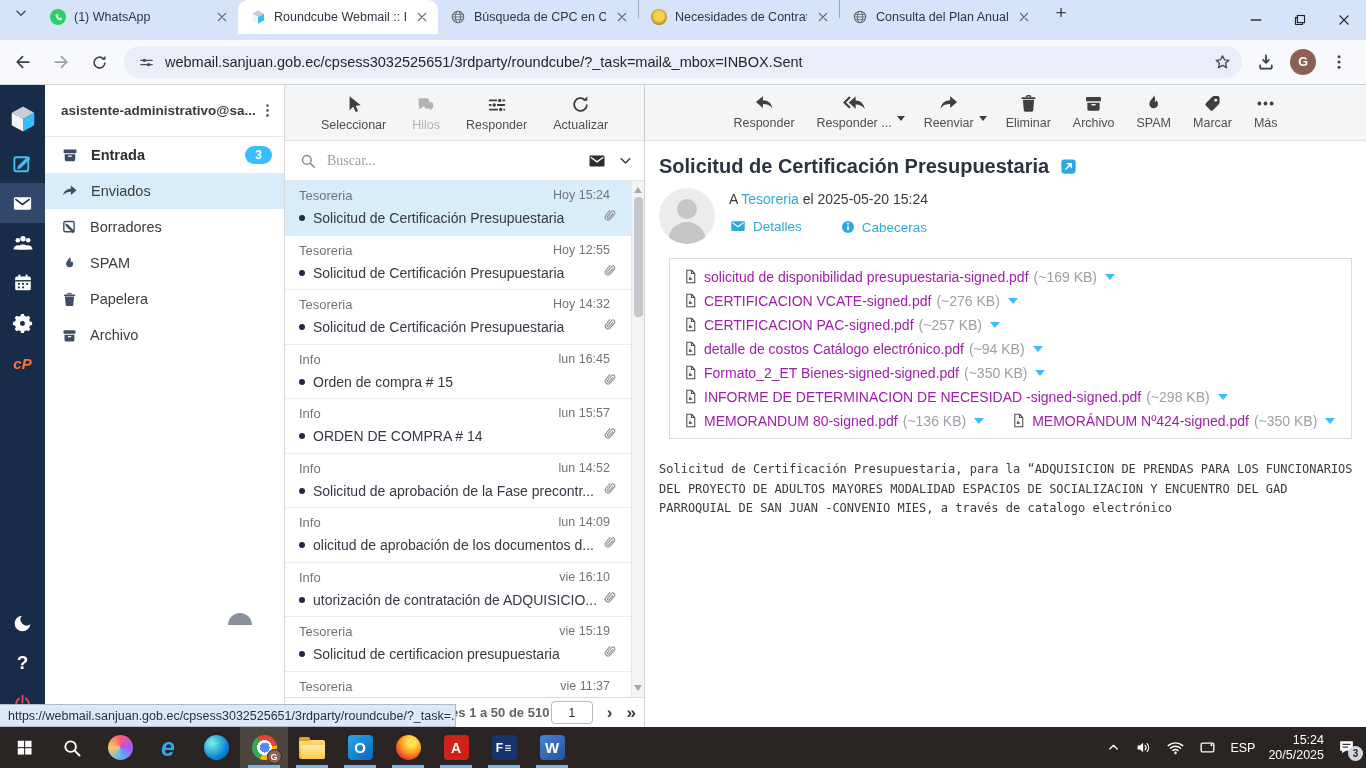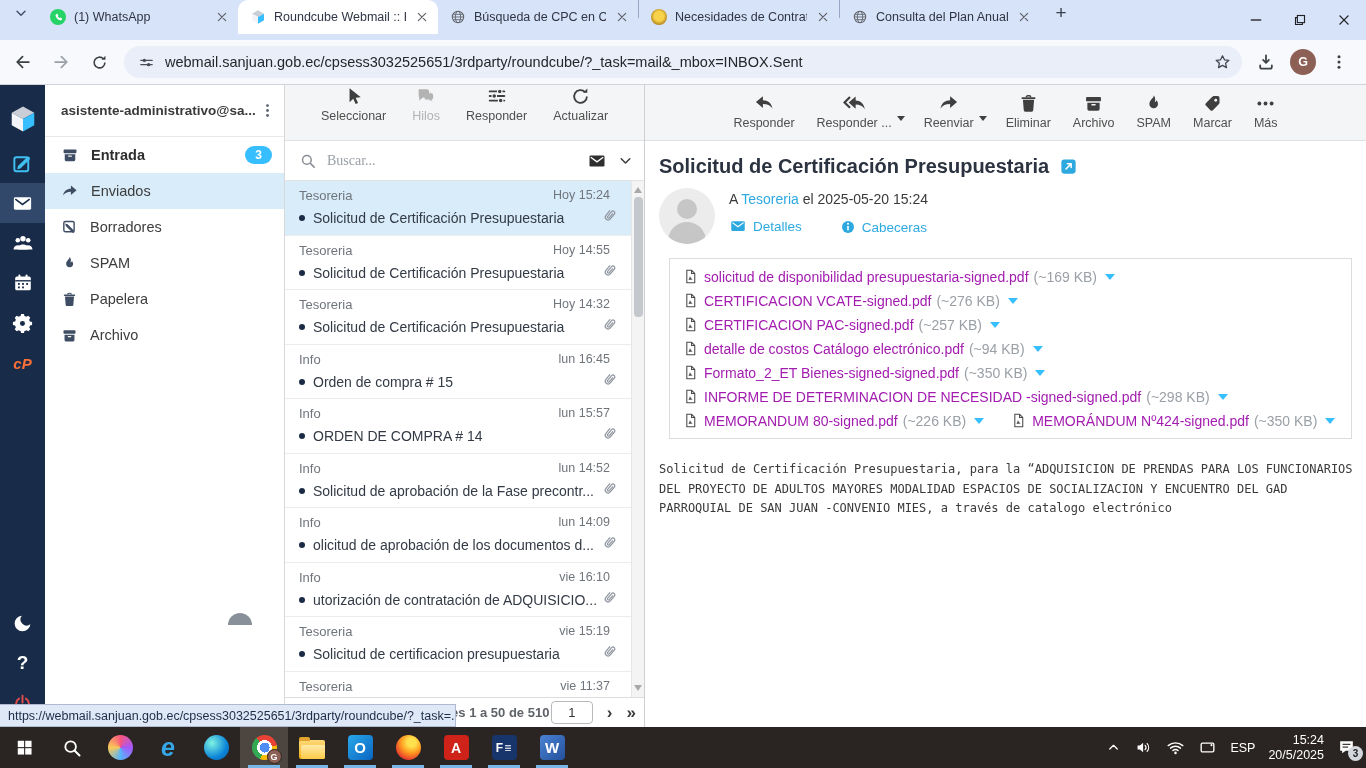--- a/index.html
+++ b/index.html
@@ -59,7 +59,7 @@
   .fol-blob { position:absolute; left:228px; top:613px; width:24px; height:12px; border-radius:12px 12px 0 0; background:#8a9099; }
 
   .listpane { width:360px; border-right:1px solid #cfcfcf; position:relative; flex:0 0 auto; display:flex; flex-direction:column; }
-  .ptoolbar { height:56px; background:#f4f5f6; border-bottom:1px solid #e0e0e0; display:flex; justify-content:center; gap:20px; flex:0 0 auto; }
+  .ptoolbar { height:56px; background:#f4f5f6; border-bottom:1px solid #e0e0e0; display:flex; align-items:center; justify-content:center; gap:20px; flex:0 0 auto; }
   .tbtn { display:flex; flex-direction:column; align-items:center; gap:2px; color:#4f4f4f; padding:0 3px; }
   .tbtn .tico { height:22px; display:flex; align-items:center; color:#3f3f3f; }
   .tbtn .tlabel { font-size:12.5px; }

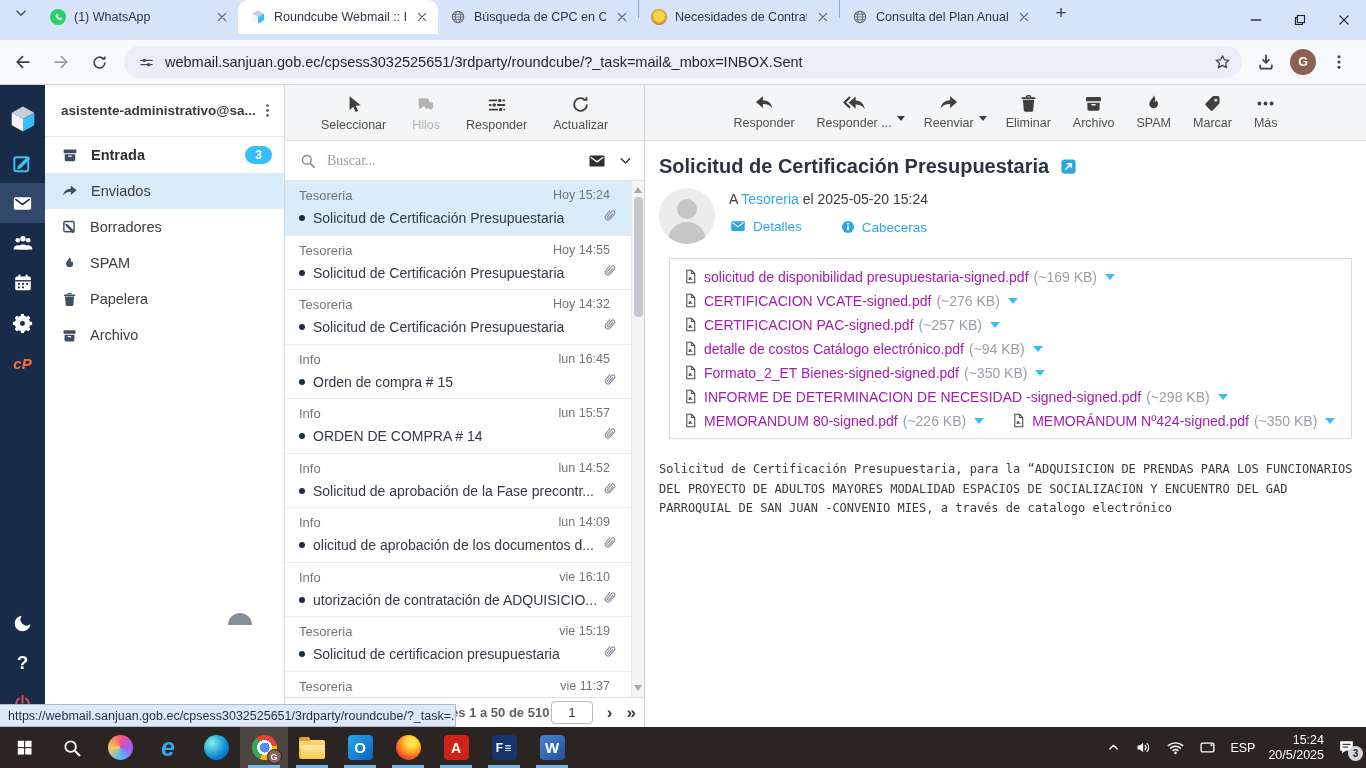--- a/index.html
+++ b/index.html
@@ -690,7 +690,7 @@
         <div class="msg">
           <div class="mline1">
               <span class="msender">Tesoreria</span>
-              <span class="mdate">Hoy 14:55</span>
+              <span class="mdate">Hoy 12:55</span>
             </div>
           <div class="mline2">
               <span class="dot"></span>

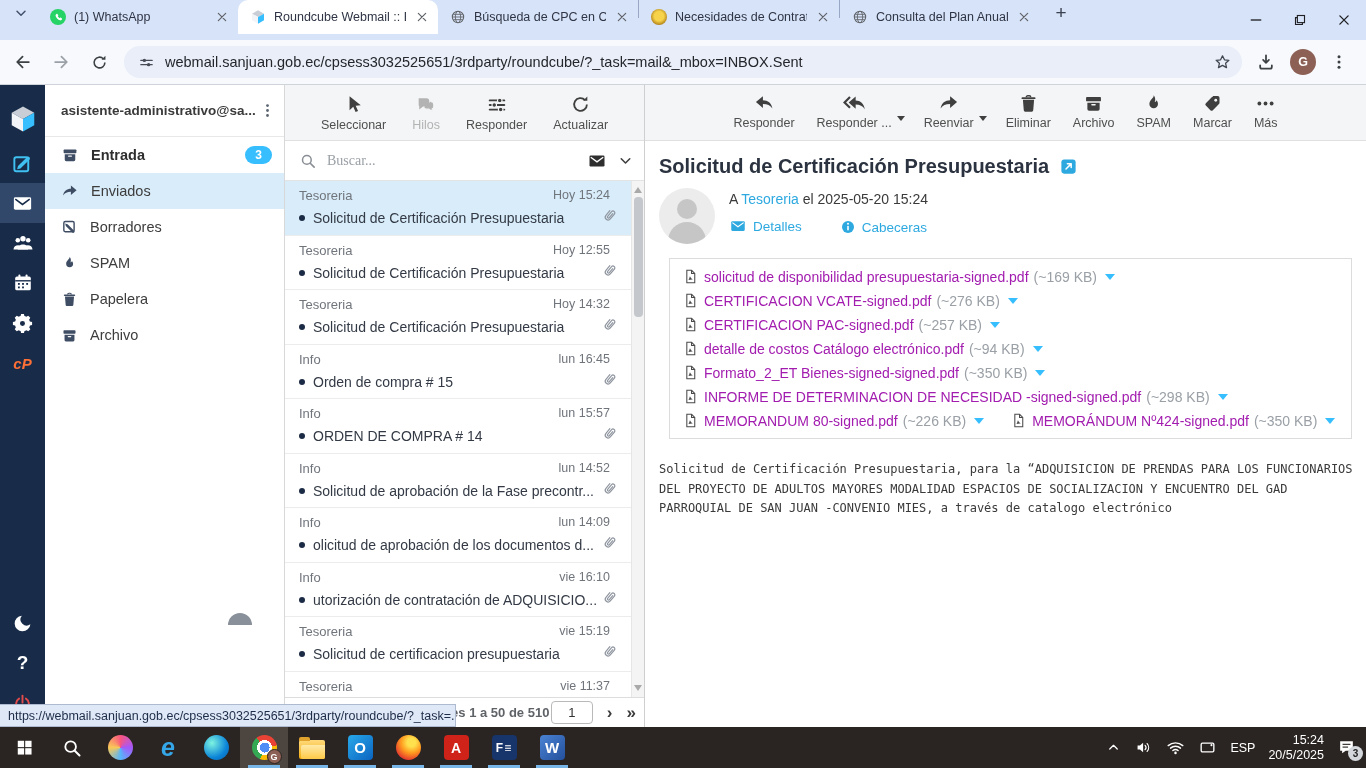--- a/index.html
+++ b/index.html
@@ -1010,7 +1010,7 @@
               </svg>
             </span>
             <span class="aname">MEMORANDUM 80-signed.pdf</span>
-            <span class="asize">(~226 KB)</span>
+            <span class="asize">(~136 KB)</span>
             <span class="acaret"></span>
           </span>
         <span class="att">

